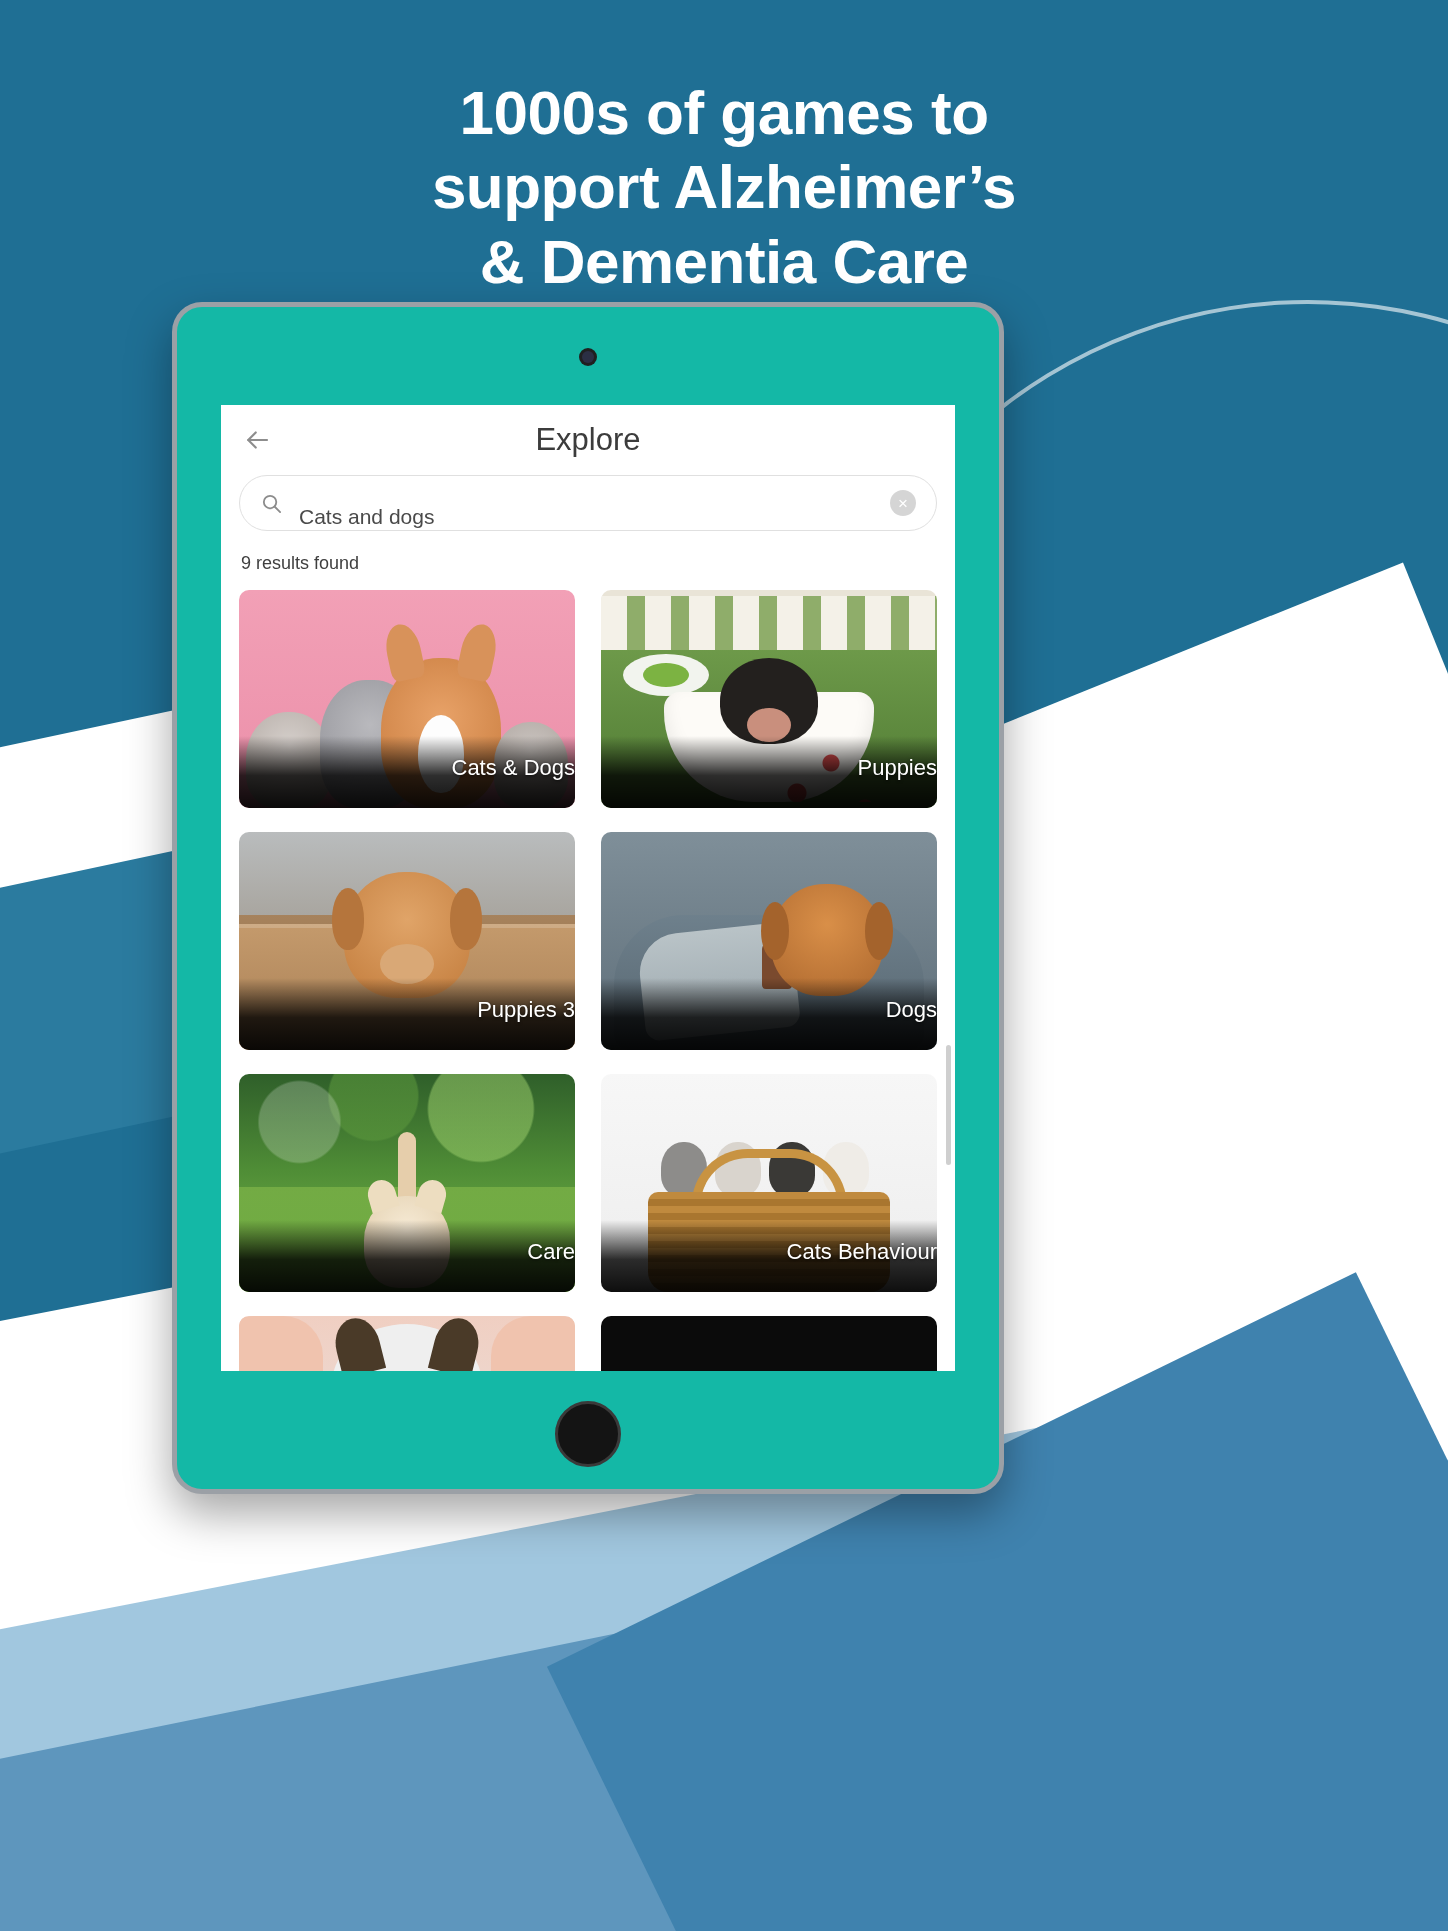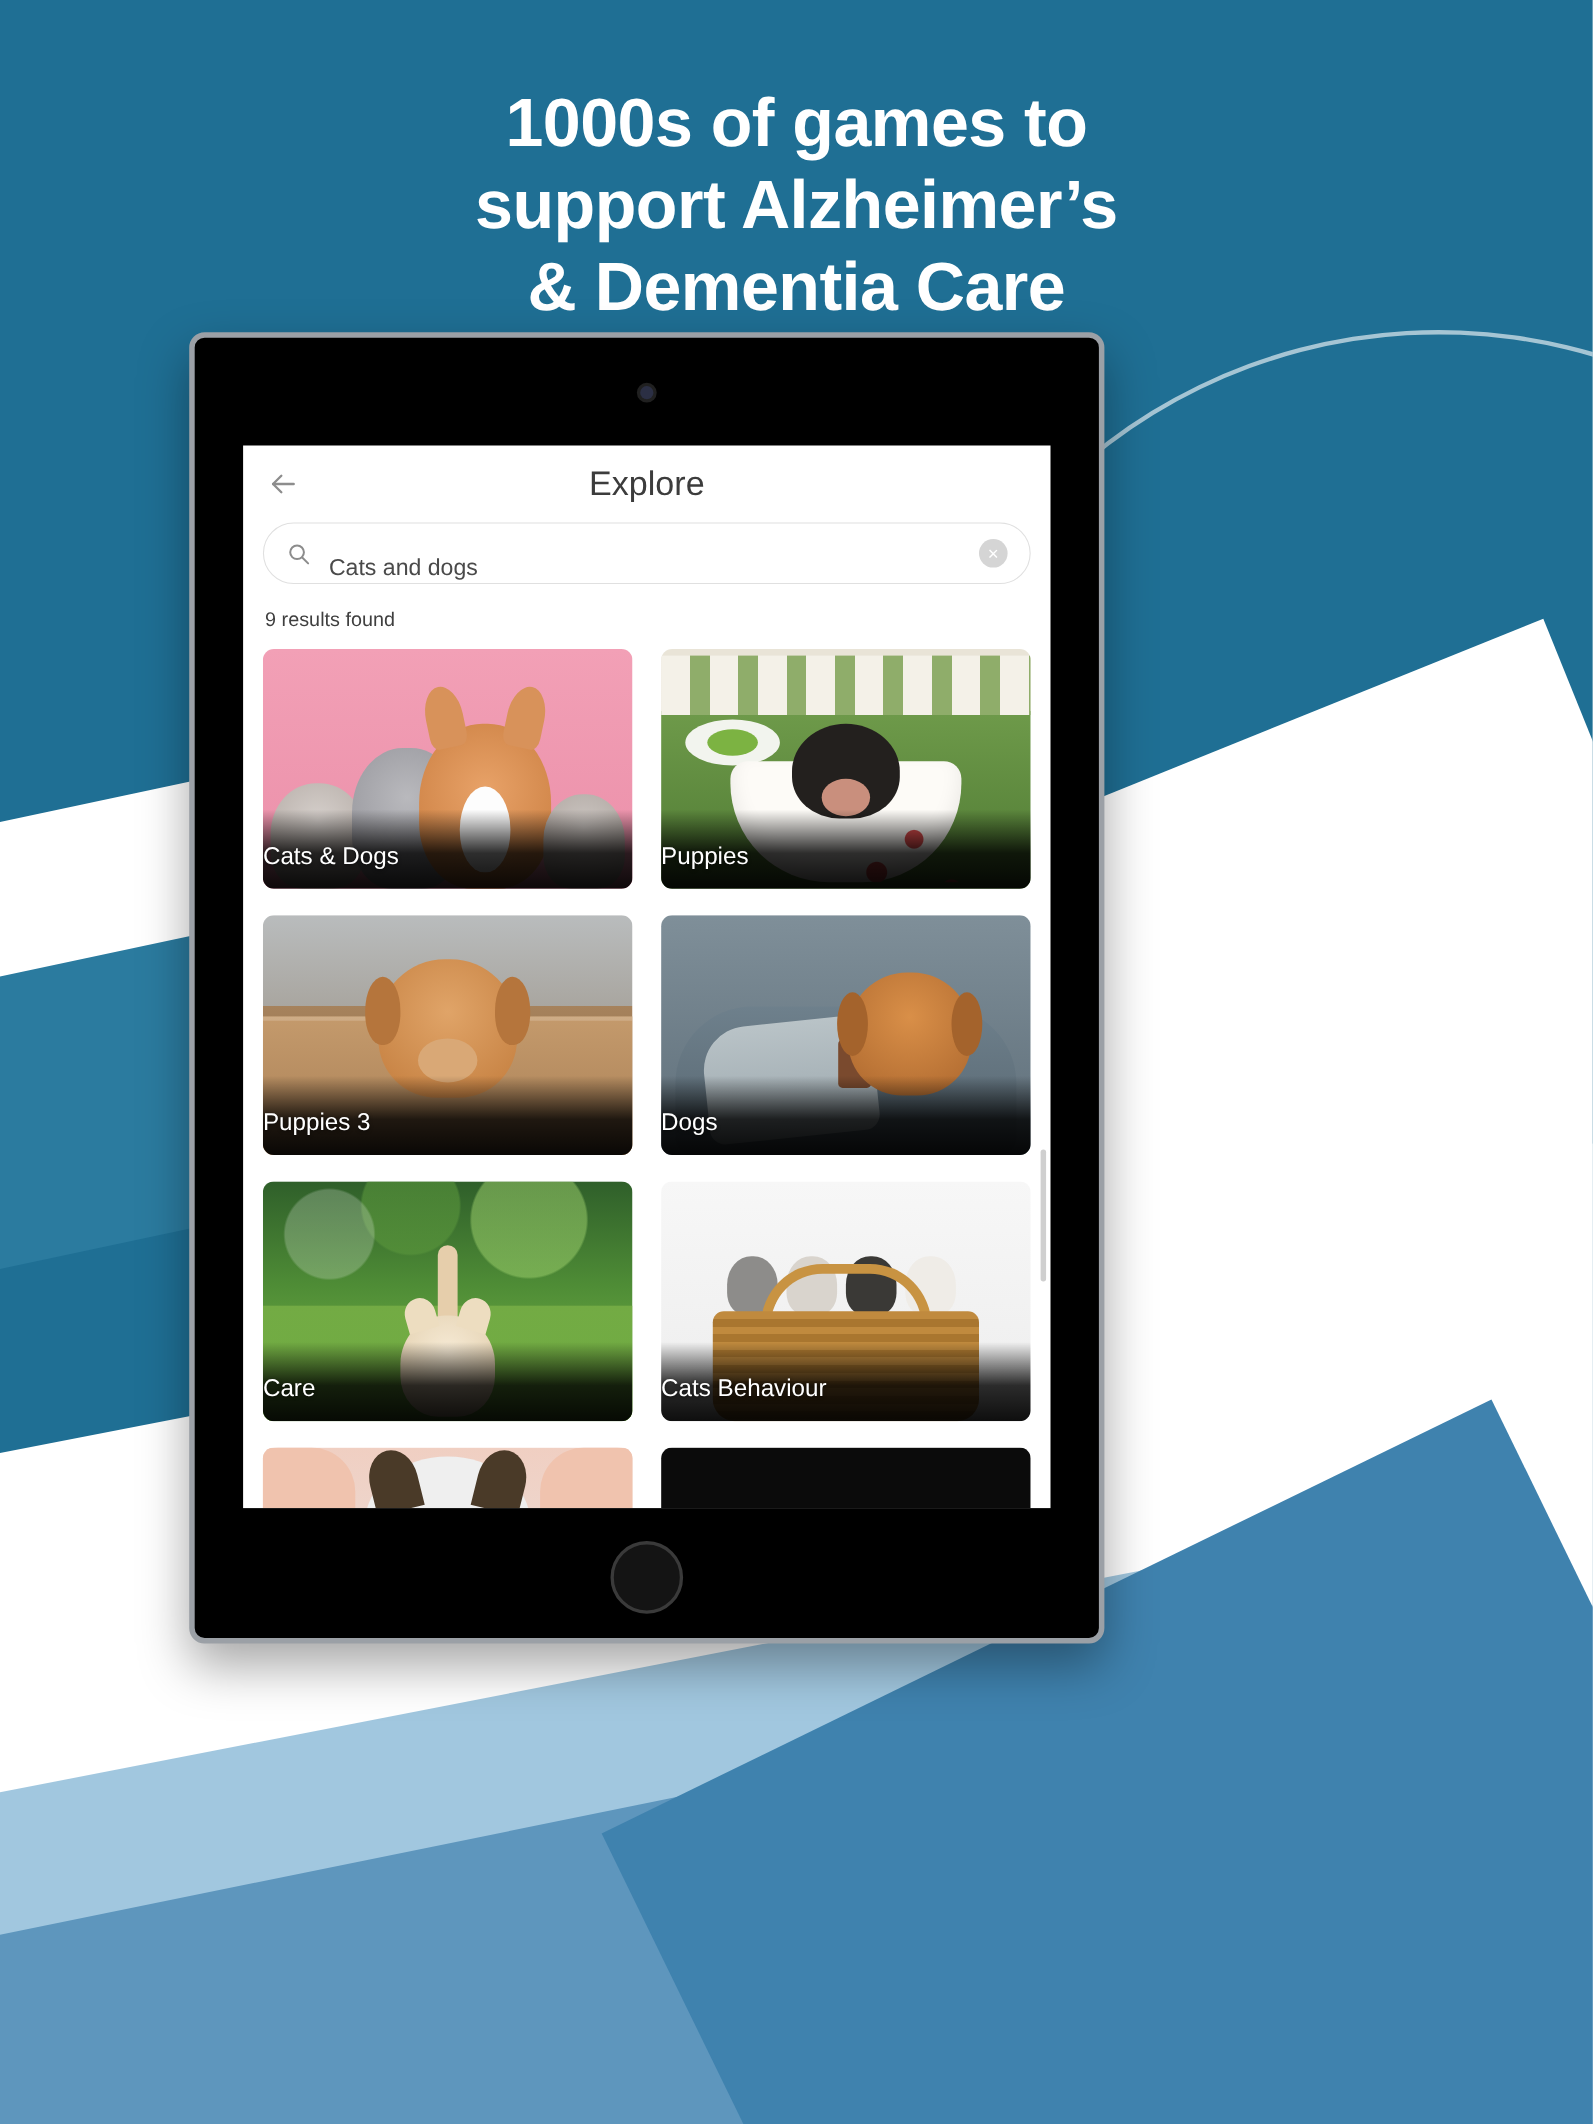--- a/index.html
+++ b/index.html
@@ -130,8 +130,8 @@
     top: 302px;
     width: 832px;
     height: 1192px;
-    background: #000000;
-    border-radius: 14px;
+    background: #14b8a6;
+    border-radius: 30px;
     border: 5px solid #9ba0a6;
     box-shadow: 0 20px 45px rgba(0,0,0,.35);
     z-index: 6;

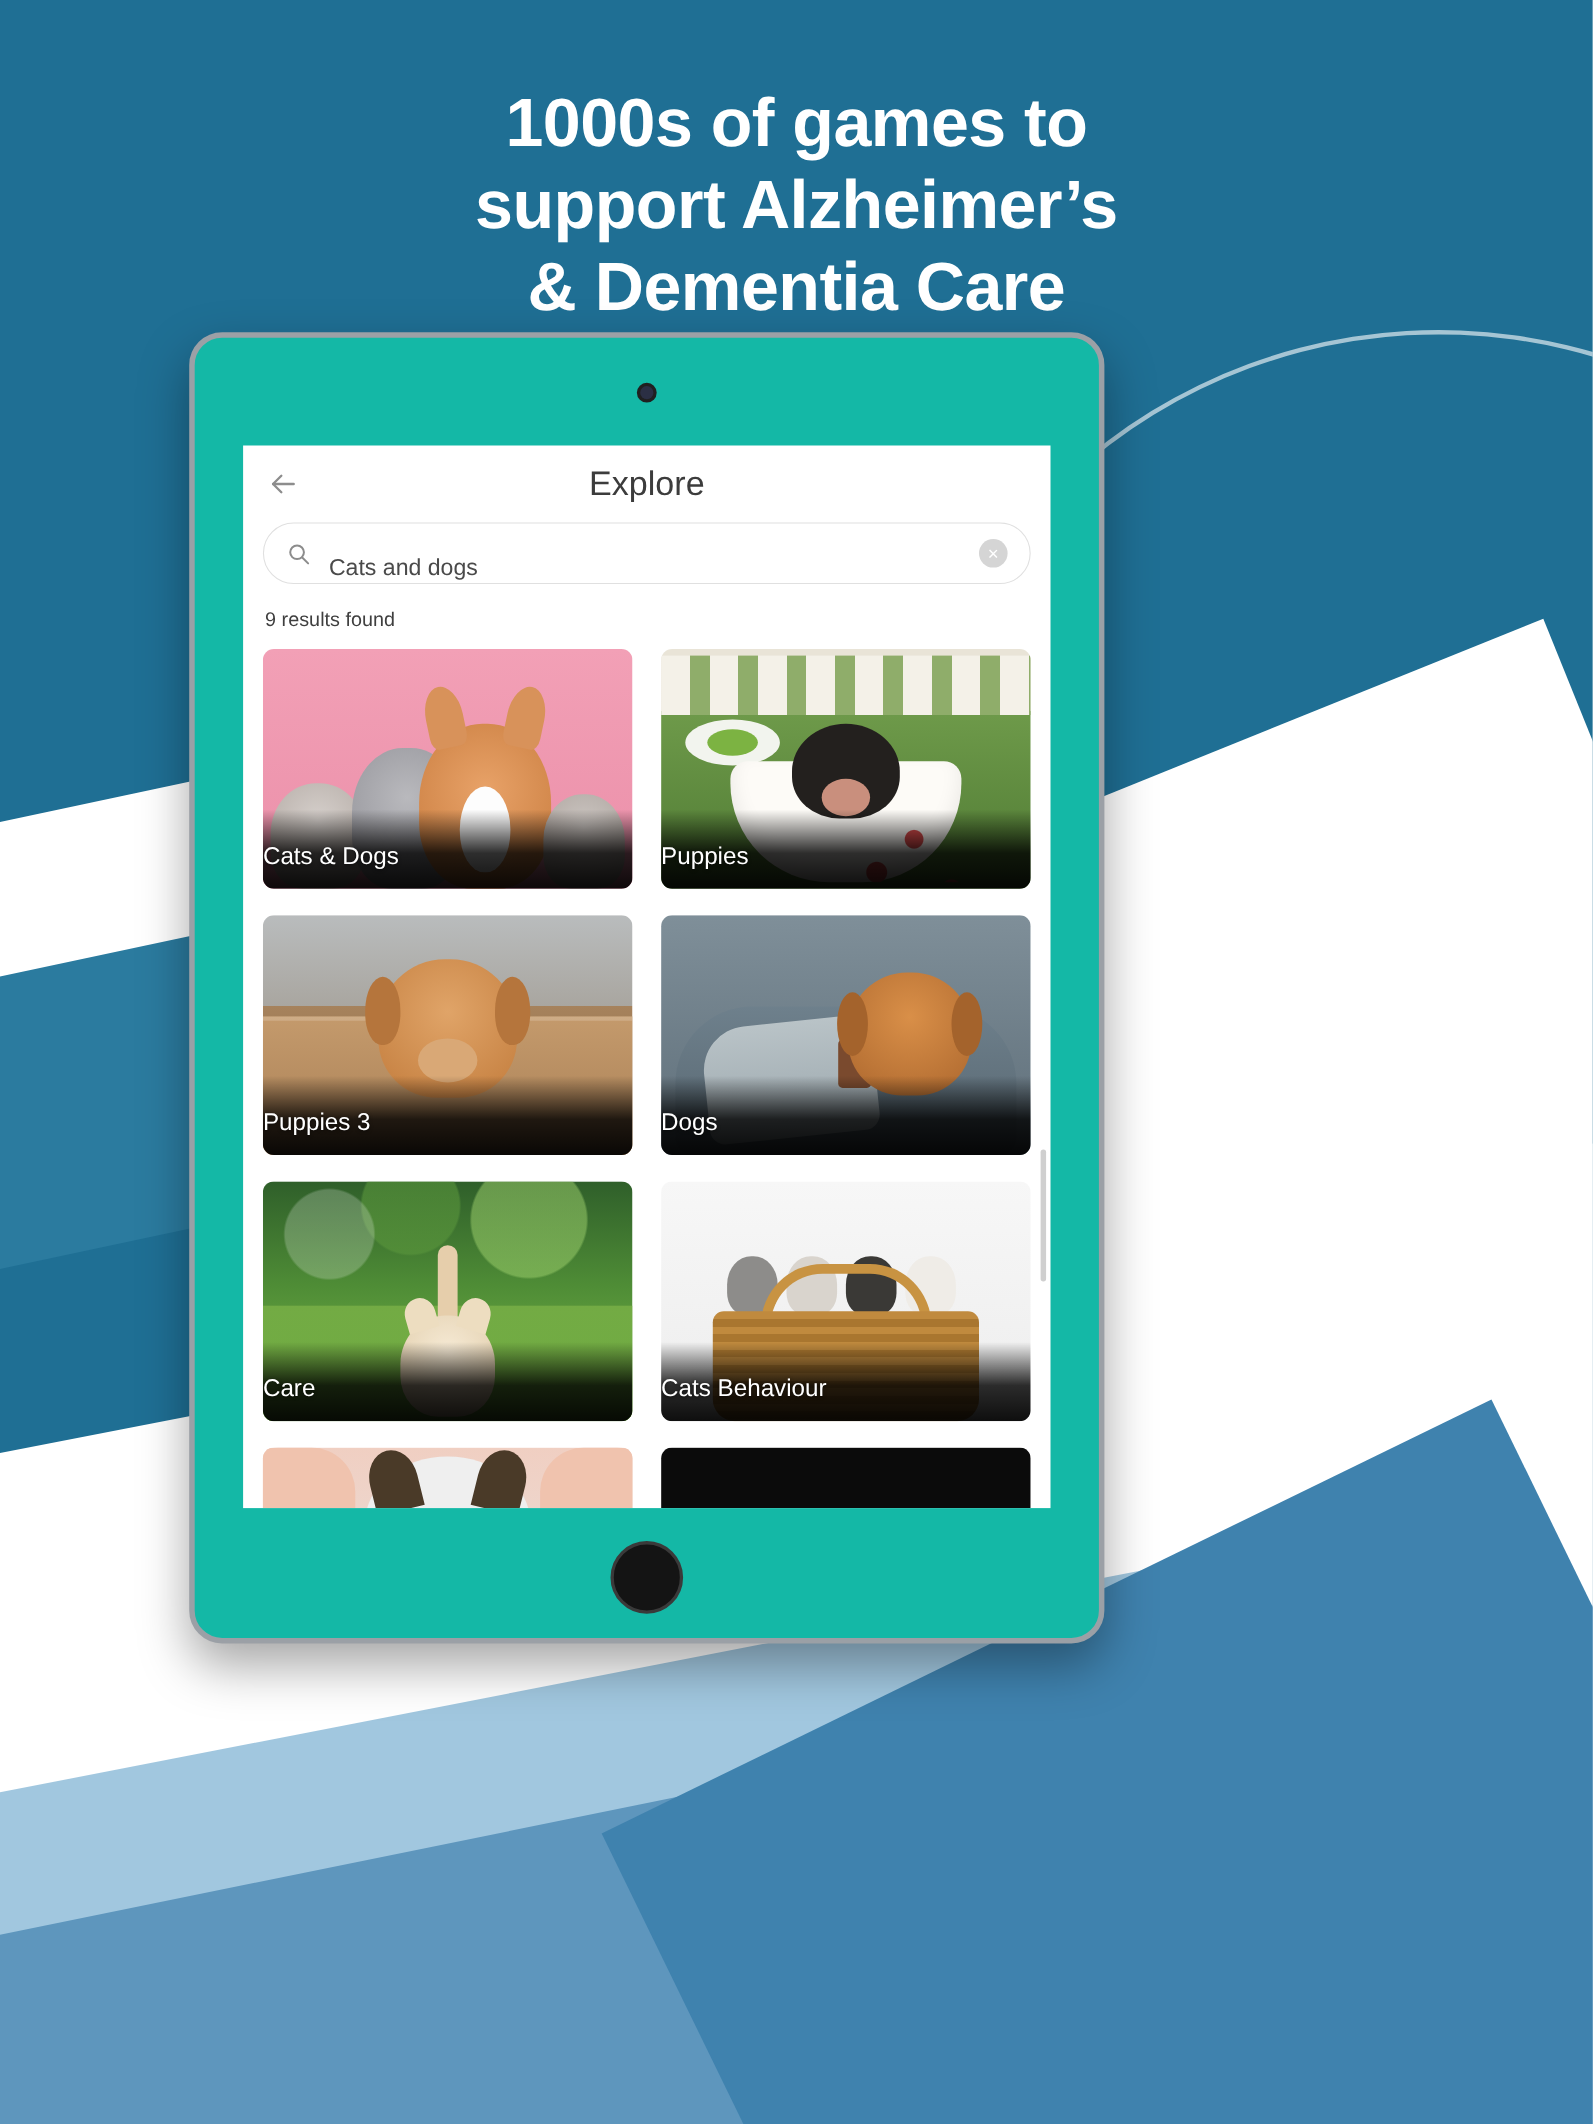--- a/index.html
+++ b/index.html
@@ -251,8 +251,8 @@
   }
   .card .label {
     position: absolute;
-    left: 0; right: 0; bottom: 17px;
-    text-align: left;
+    left: 0; right: 0; bottom: 27px;
+    text-align: right;
     color: #ffffff;
     font-size: 22px;
     text-shadow: 0 1px 3px rgba(0,0,0,.6);

